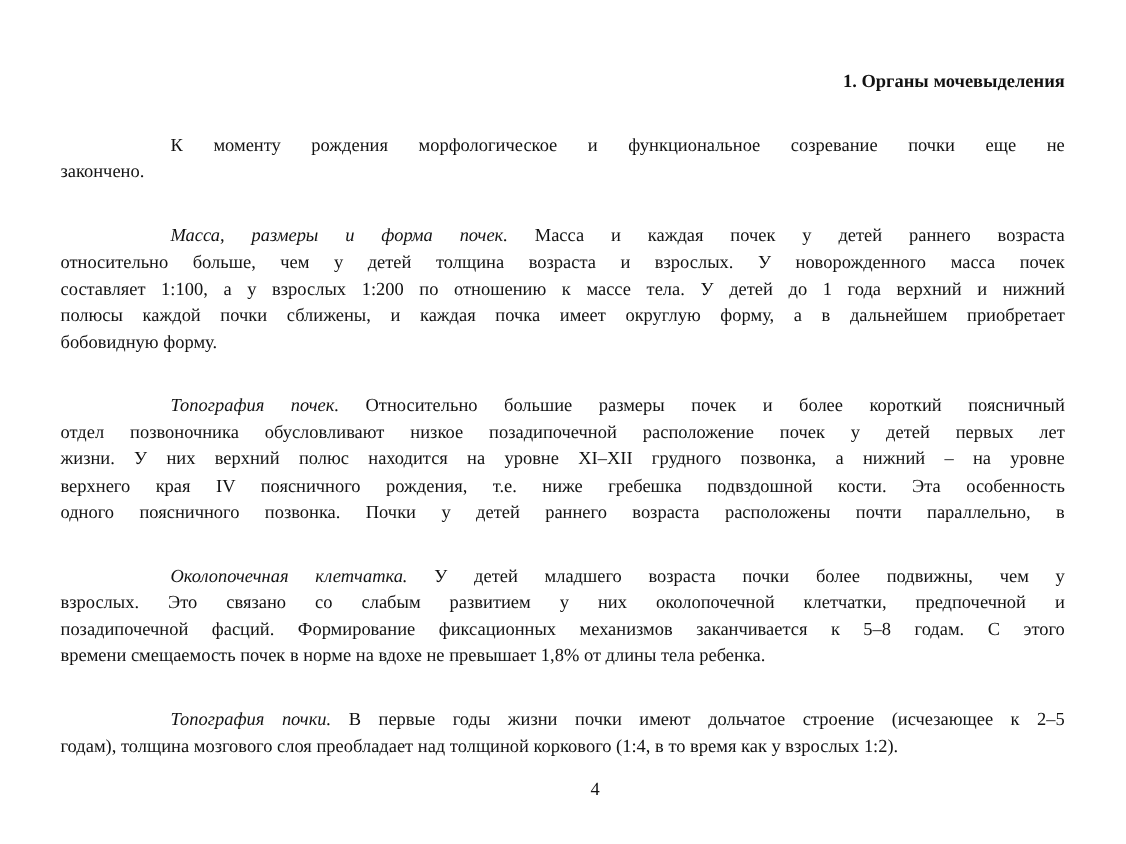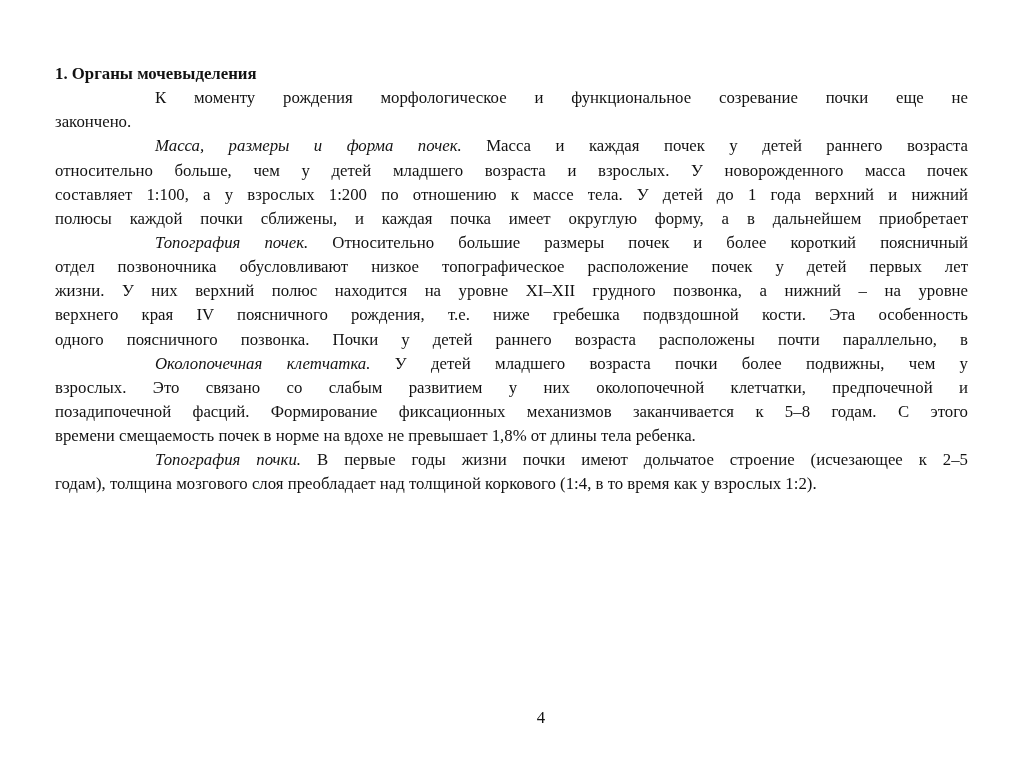--- a/index.html
+++ b/index.html
@@ -16,7 +16,7 @@
     position:absolute;left:55px;top:62px;width:913px;
     font-size:16.8px;line-height:24.15px;
   }
-  .heading{font-weight:bold;}
+  .heading{font-weight:bold;text-align:right;}
   .para{margin:0;padding:0;}
   .line{height:24.15px;}
   .line.j{text-align:justify;text-align-last:justify;}

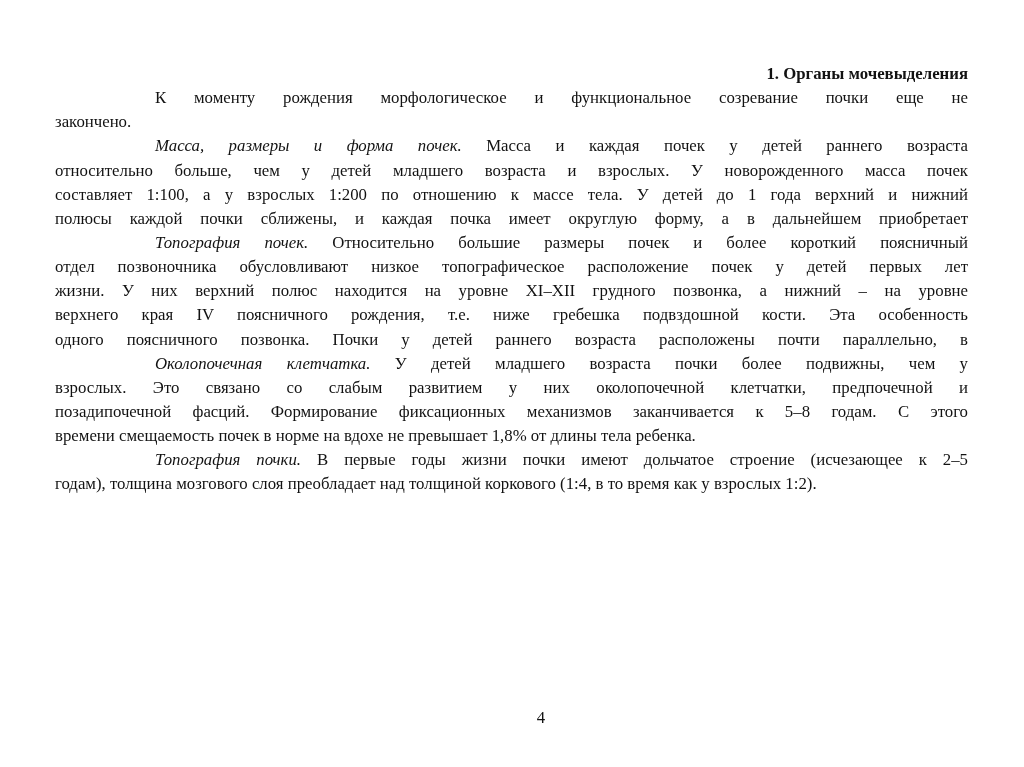--- a/index.html
+++ b/index.html
@@ -21,7 +21,7 @@
   .line{height:24.15px;}
   .line.j{text-align:justify;text-align-last:justify;}
   .line.ind{padding-left:100px;}
-  .line.ind.j{padding-left:0;text-indent:100px;}
+  .line.ind.j{padding-left:0;text-indent:100px;margin-top:34px;}
   em{}
   .pagenum-row{
     position:absolute;top:706px;left:58px;right:0;

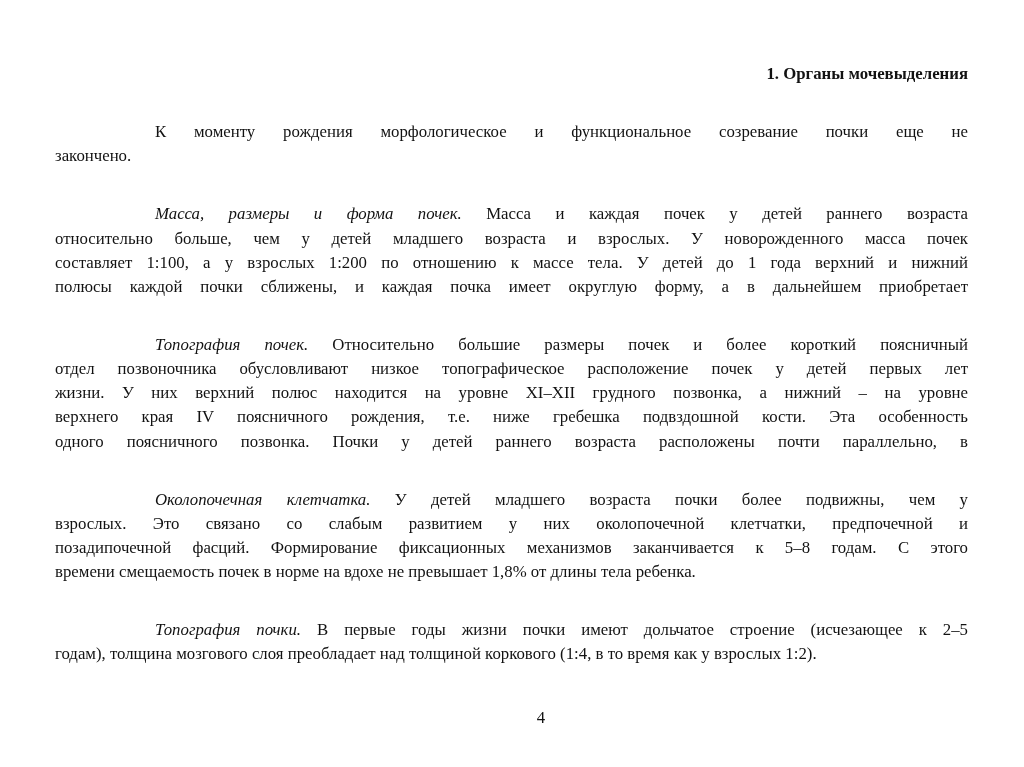--- a/index.html
+++ b/index.html
@@ -41,7 +41,7 @@
         </div>
         <div class="para">
           <div class="line j ind"><em>Масса, размеры и форма почек.</em><span> Масса и каждая почек у детей раннего возраста</span></div>
-          <div class="line j"><span>относительно больше, чем у детей младшего возраста и взрослых. У новорожденного масса почек</span></div>
+          <div class="line j"><span>относительно больше, чем у детей толщина возраста и взрослых. У новорожденного масса почек</span></div>
           <div class="line j"><span>составляет 1:100, а у взрослых 1:200 по отношению к массе тела. У детей до 1 года верхний и нижний</span></div>
           <div class="line j"><span>полюсы каждой почки сближены, и каждая почка имеет округлую форму, а в дальнейшем приобретает</span></div>
         </div>

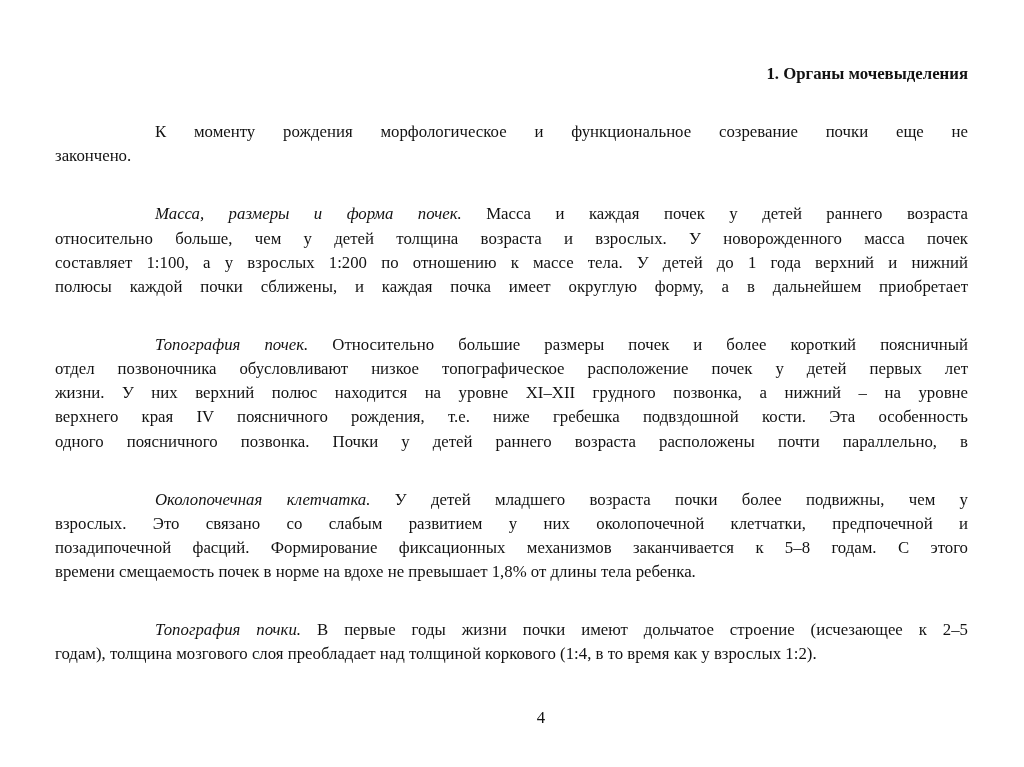--- a/index.html
+++ b/index.html
@@ -44,6 +44,7 @@
           <div class="line j"><span>относительно больше, чем у детей толщина возраста и взрослых. У новорожденного масса почек</span></div>
           <div class="line j"><span>составляет 1:100, а у взрослых 1:200 по отношению к массе тела. У детей до 1 года верхний и нижний</span></div>
           <div class="line j"><span>полюсы каждой почки сближены, и каждая почка имеет округлую форму, а в дальнейшем приобретает</span></div>
+          <div class="line"><span>бобовидную форму.</span></div>
         </div>
         <div class="para">
           <div class="line j ind"><em>Топография почек.</em><span> Относительно большие размеры почек и более короткий поясничный</span></div>

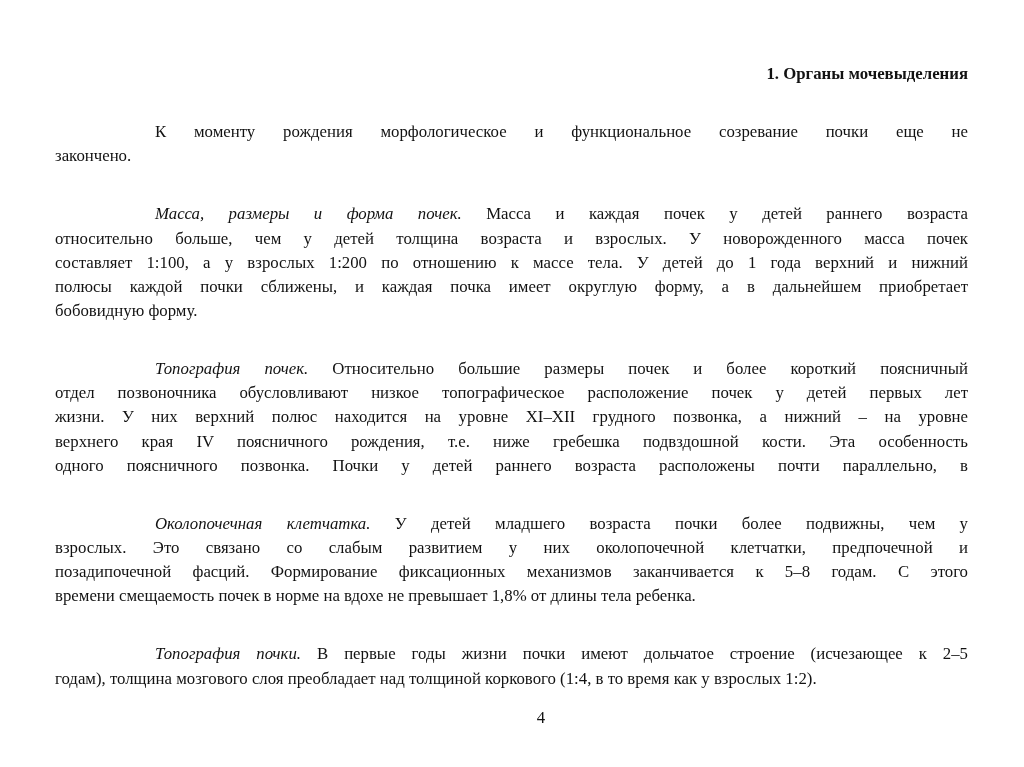--- a/index.html
+++ b/index.html
@@ -48,7 +48,7 @@
         </div>
         <div class="para">
           <div class="line j ind"><em>Топография почек.</em><span> Относительно большие размеры почек и более короткий поясничный</span></div>
-          <div class="line j"><span>отдел позвоночника обусловливают низкое топографическое расположение почек у детей первых лет</span></div>
+          <div class="line j"><span>отдел позвоночника обусловливают низкое позадипочечной расположение почек у детей первых лет</span></div>
           <div class="line j"><span>жизни. У них верхний полюс находится на уровне XI–XII грудного позвонка, а нижний – на уровне</span></div>
           <div class="line j"><span>верхнего края IV поясничного рождения, т.е. ниже гребешка подвздошной кости. Эта особенность</span></div>
           <div class="line j"><span>одного поясничного позвонка. Почки у детей раннего возраста расположены почти параллельно, в</span></div>

